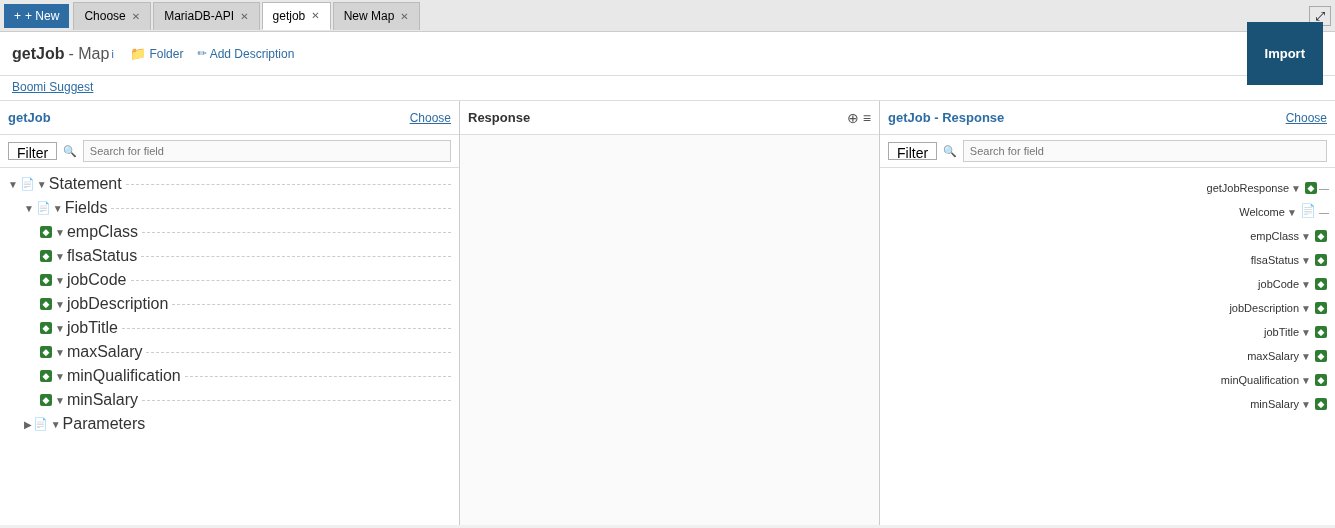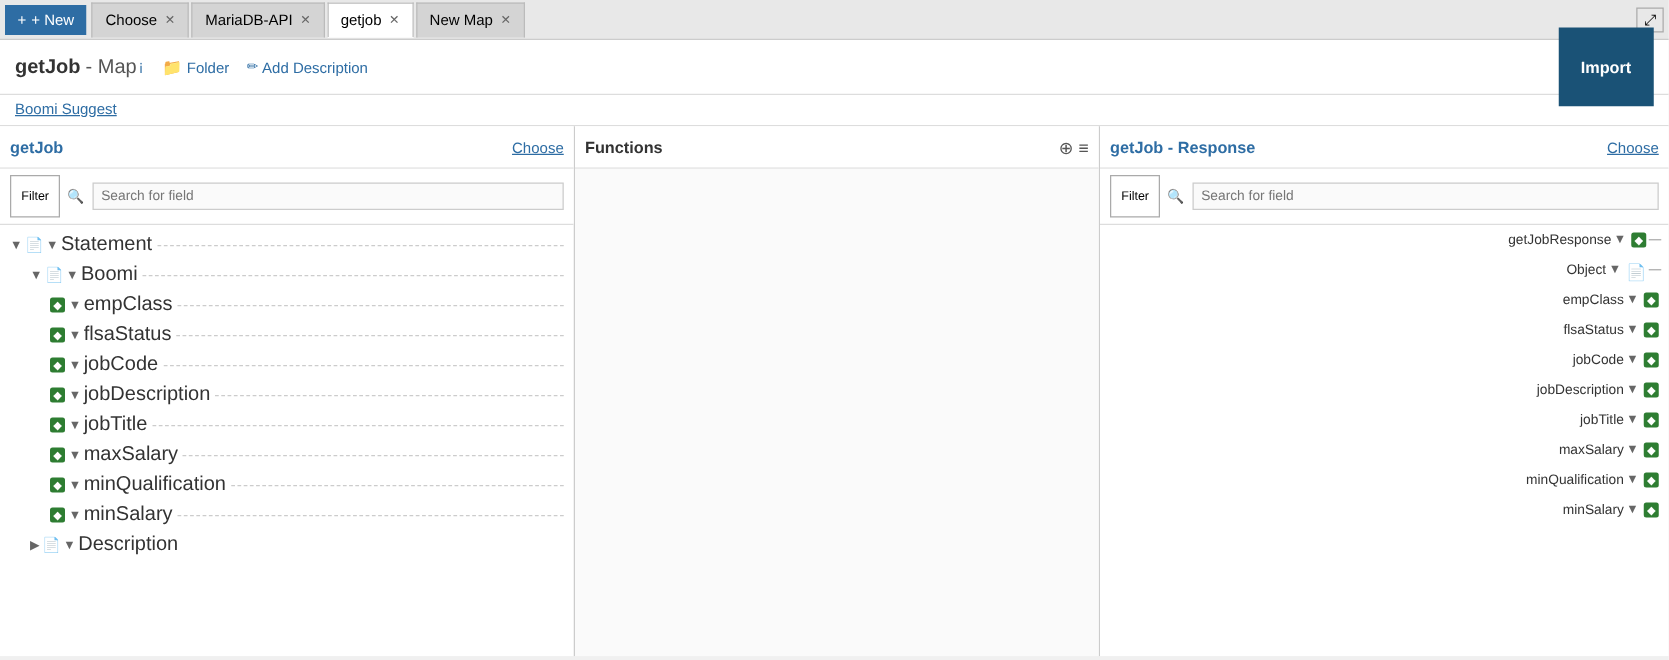--- a/index.html
+++ b/index.html
@@ -395,7 +395,7 @@
 
   <div class="middle-panel">
     <div class="panel-header">
-      <span class="panel-title">Functions</span>
+      <span class="panel-title">Response</span>
       <div class="functions-icons">
         <button class="func-icon-btn">
           <span>⊕</span>

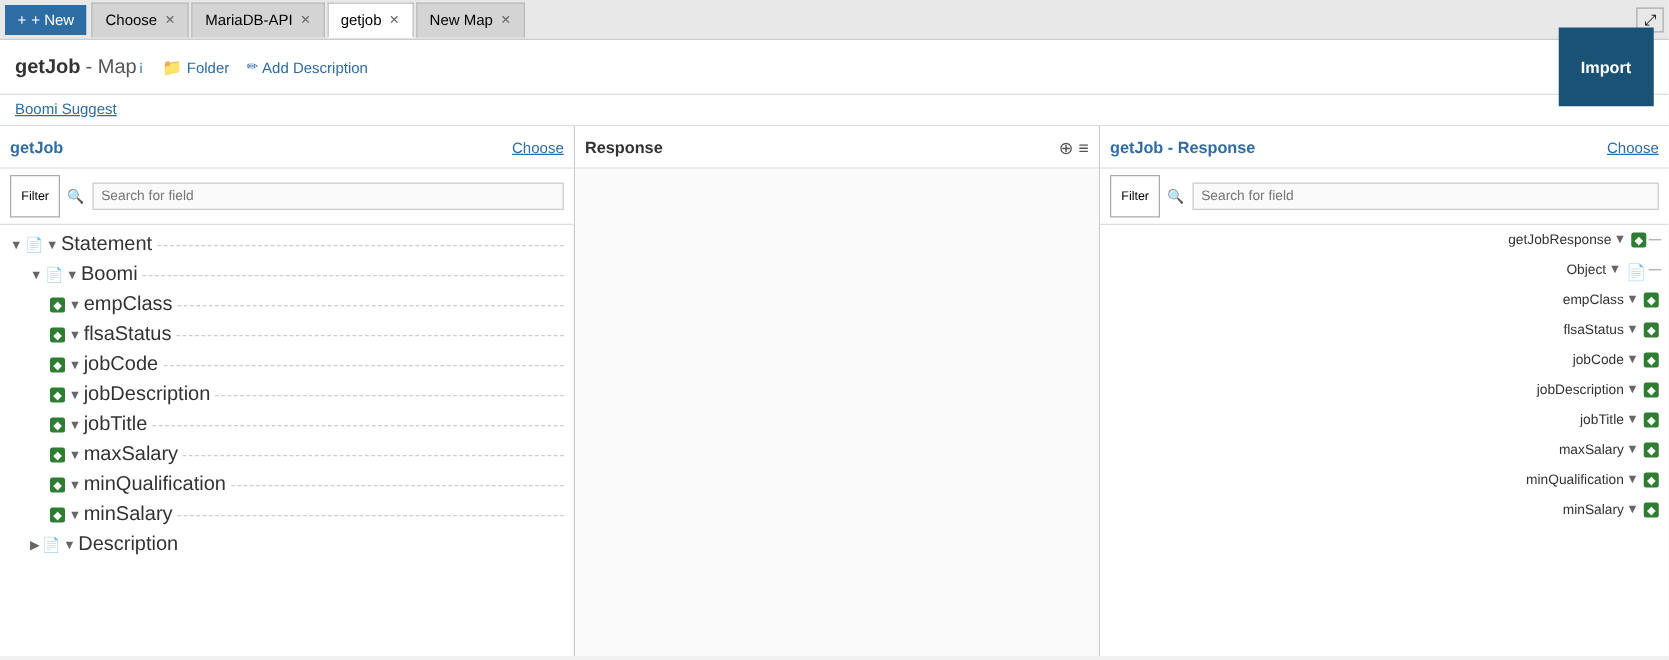--- a/index.html
+++ b/index.html
@@ -163,9 +163,9 @@
       background: #fff;
       border: 1px solid #aaa;
       padding: 2px 8px;
-      font-size: 10px;
-      cursor: pointer;
-      height: 34px;
+      font-size: 14px;
+      cursor: pointer;
+      height: 18px;
     }
     .search-input {
       flex: 1;

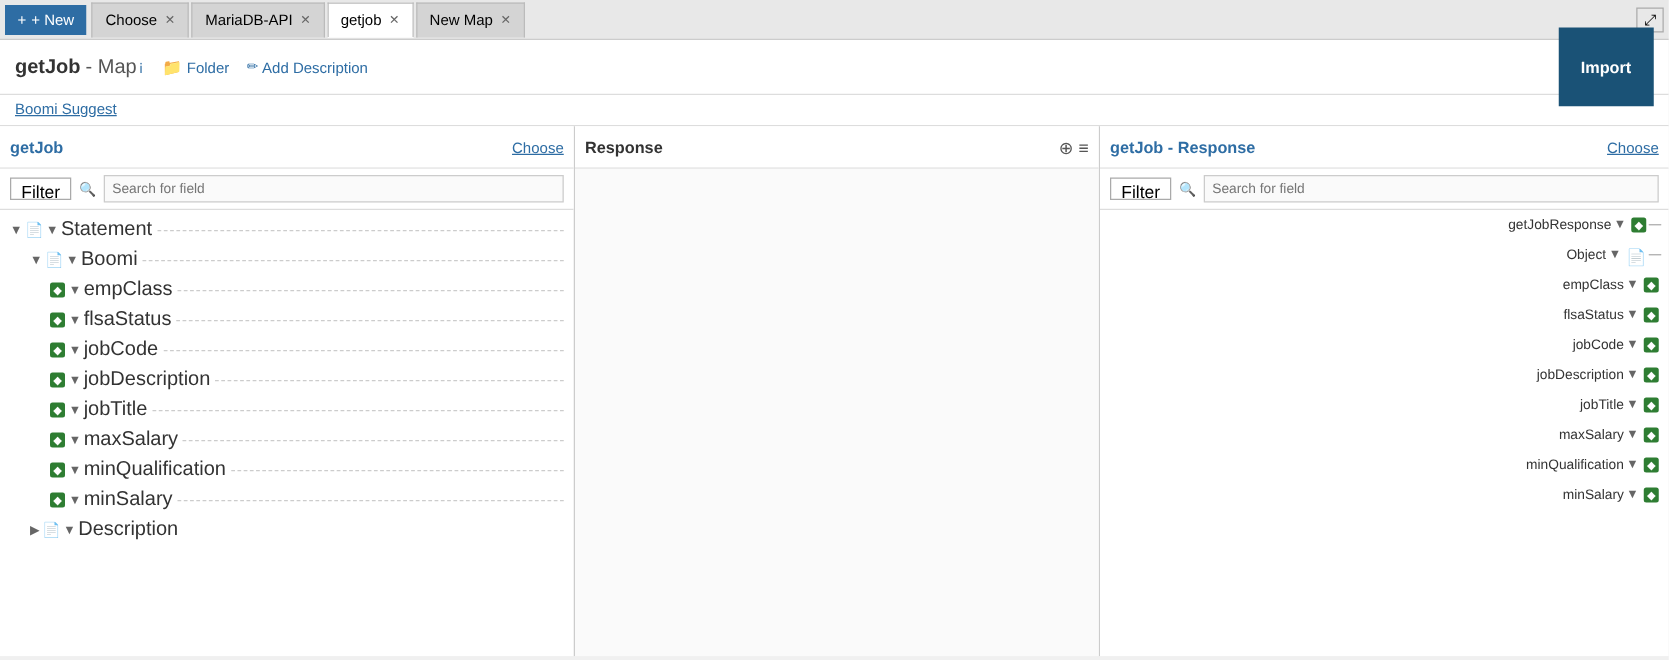--- a/index.html
+++ b/index.html
@@ -223,7 +223,7 @@
     
     .tree-node-right {
       display: flex;
-      align-items: flex-start;
+      align-items: flex-end;
       padding: 2px 4px;
       height: 24px;
       font-size: 12px;

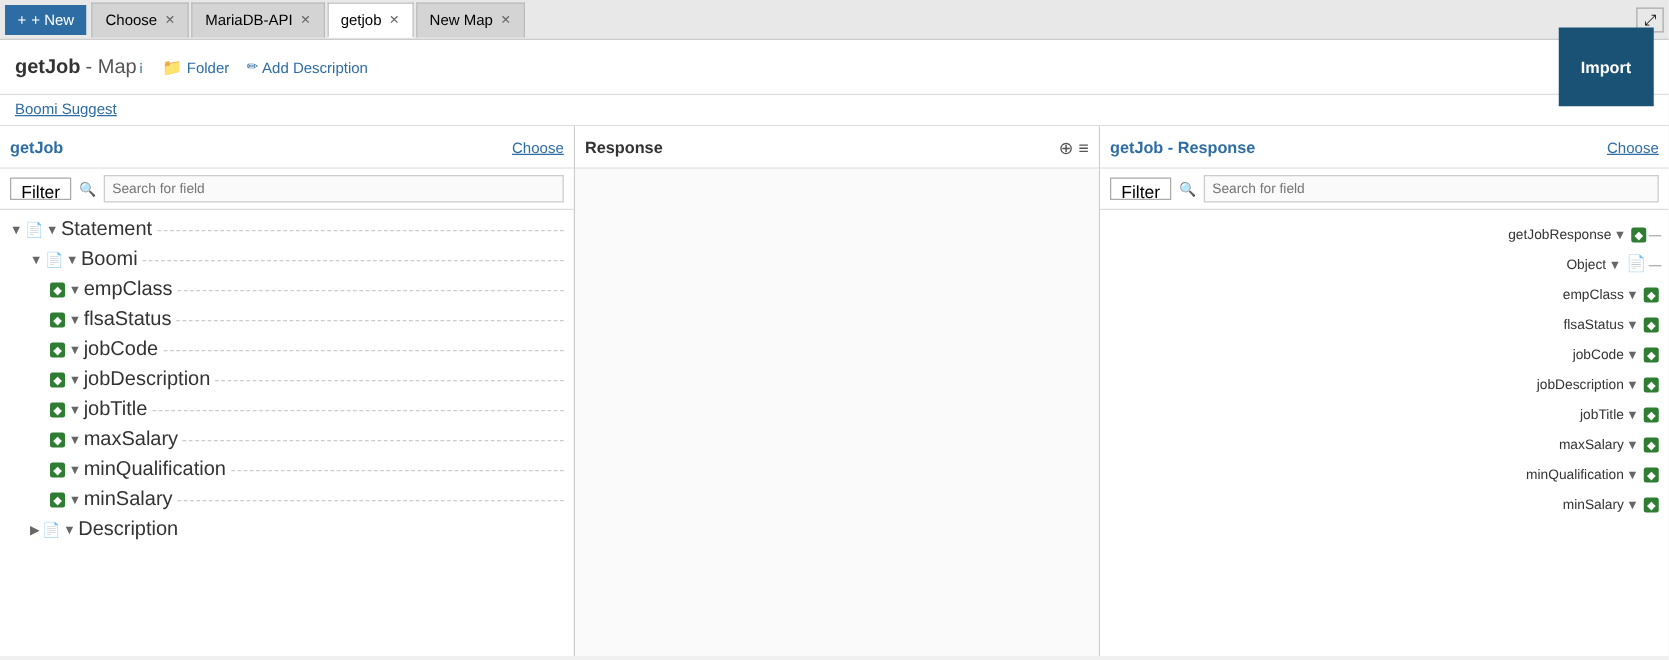--- a/index.html
+++ b/index.html
@@ -324,7 +324,7 @@
         <span class="toggle-icon">▼</span>
         <span class="doc-icon">📄</span>
         <span class="toggle-icon">▼</span>
-        <span class="node-label">Boomi</span>
+        <span class="node-label">Fields</span>
         <span class="connector-line"></span>
       </div>
 

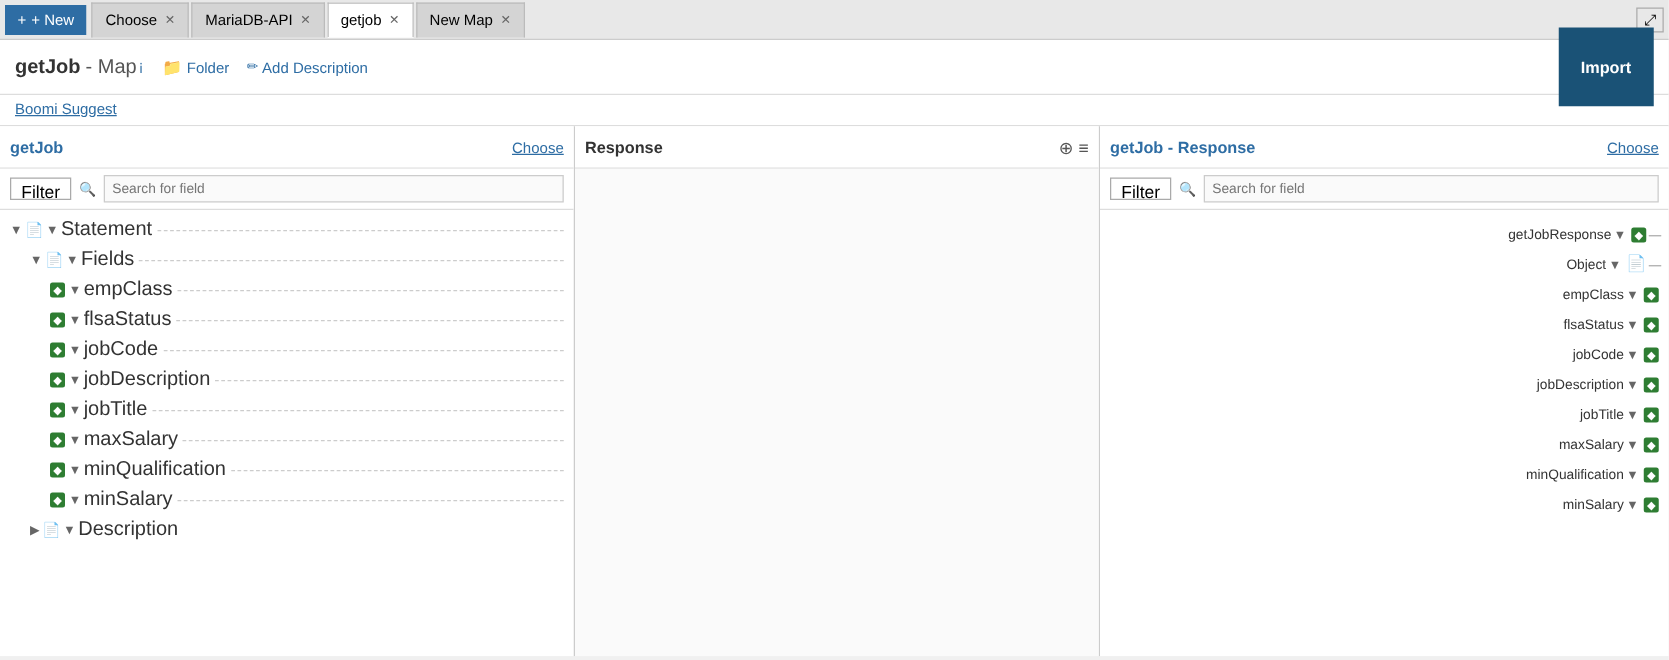--- a/index.html
+++ b/index.html
@@ -430,7 +430,7 @@
       </div>
 
       <div class="tree-node-right" style="padding-right: 6px;">
-        <span class="node-label-right">Object</span>
+        <span class="node-label-right">Welcome</span>
         <span class="expand-icon">▼</span>
         <span style="font-size:13px;color:#5d8aa8;margin:0 2px;">📄</span>
         <span class="small-collapse">—</span>

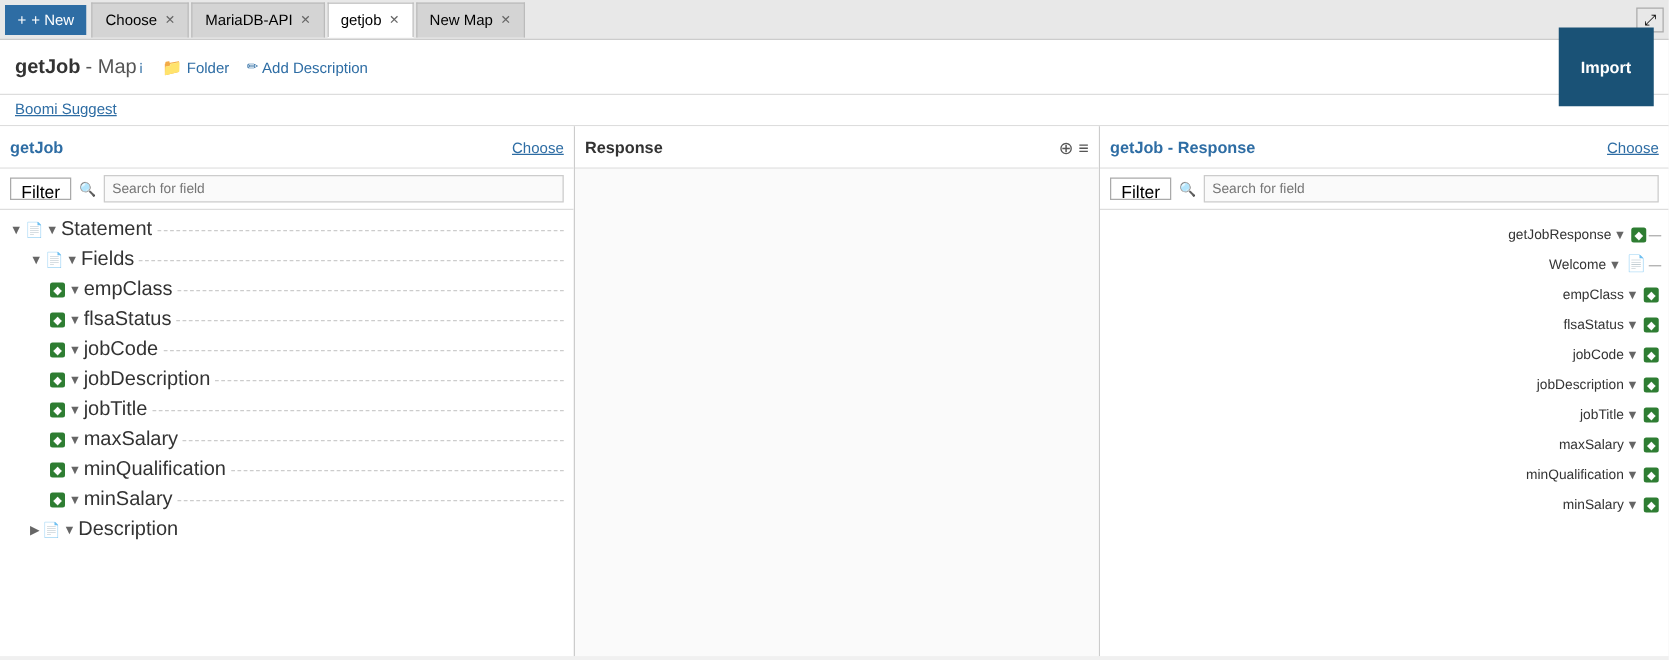--- a/index.html
+++ b/index.html
@@ -388,7 +388,7 @@
         <span class="toggle-icon">▶</span>
         <span class="doc-icon">📄</span>
         <span class="toggle-icon">▼</span>
-        <span class="node-label">Description</span>
+        <span class="node-label">Parameters</span>
       </div>
     </div>
   </div>

